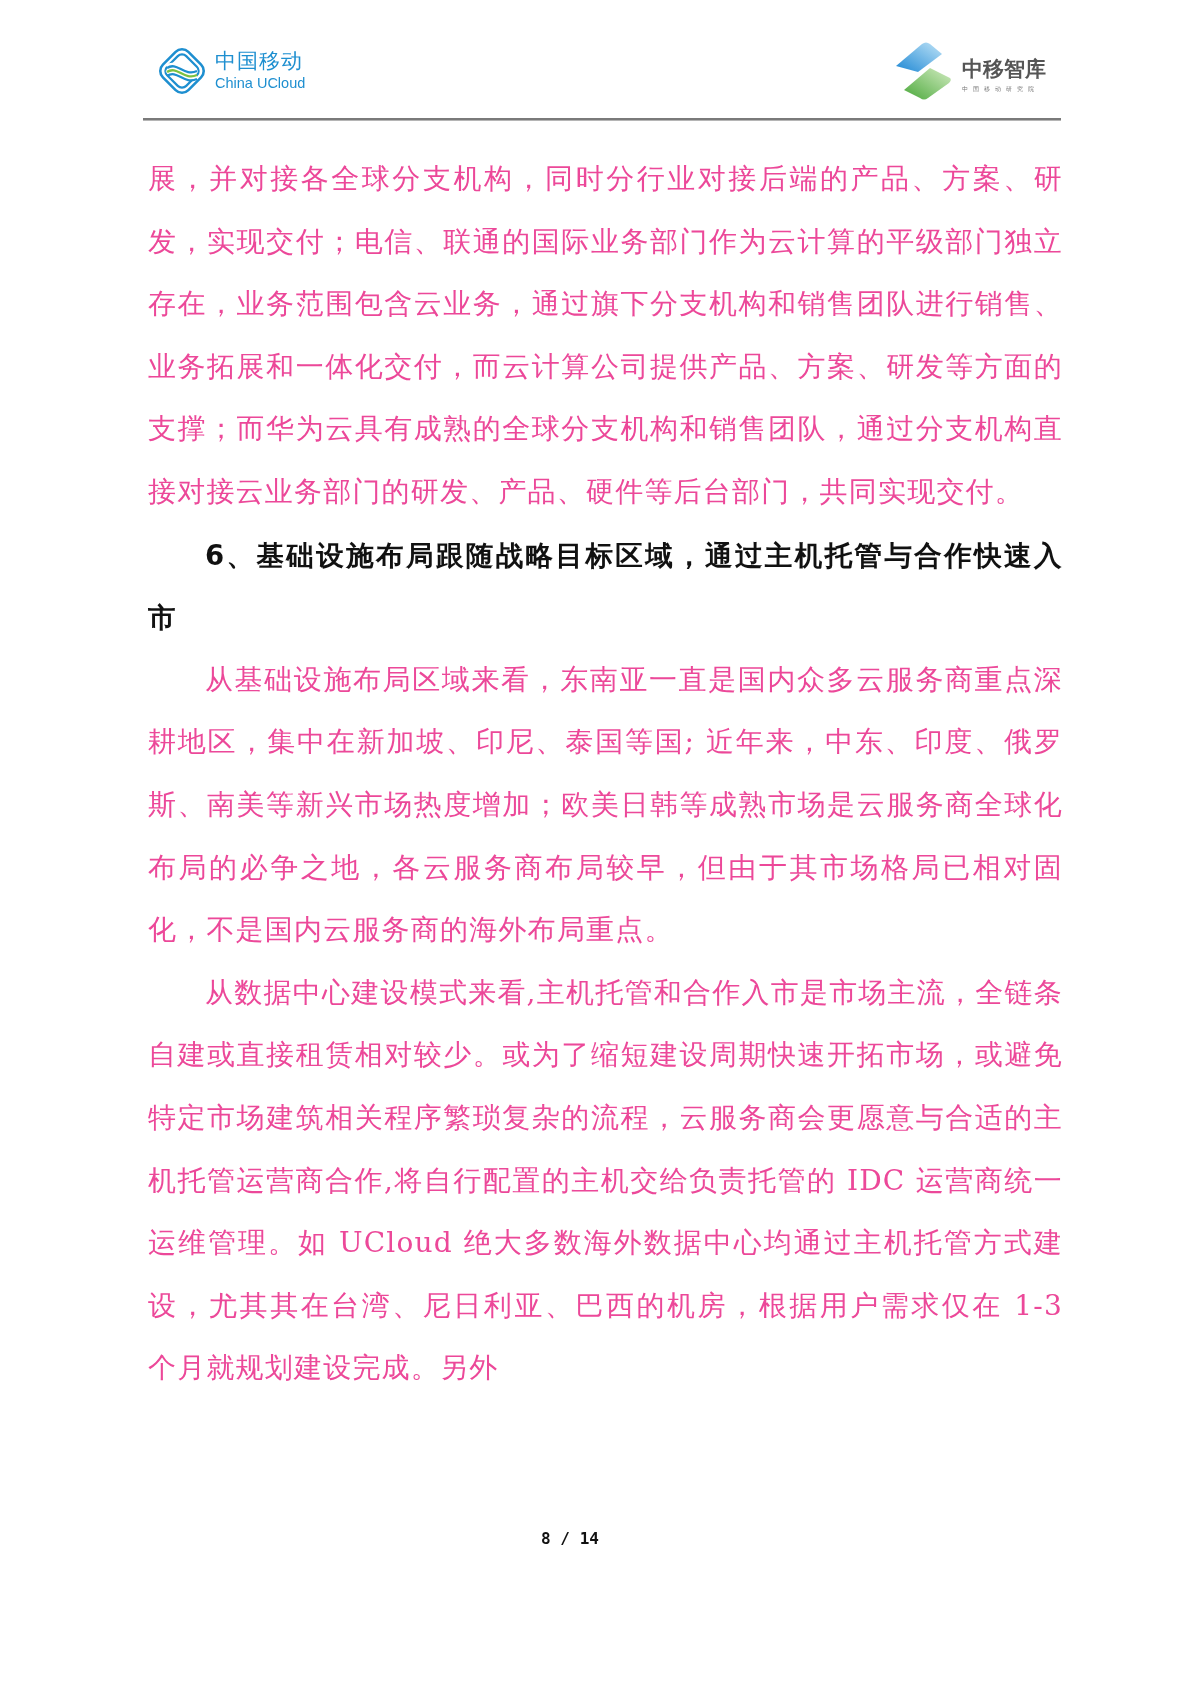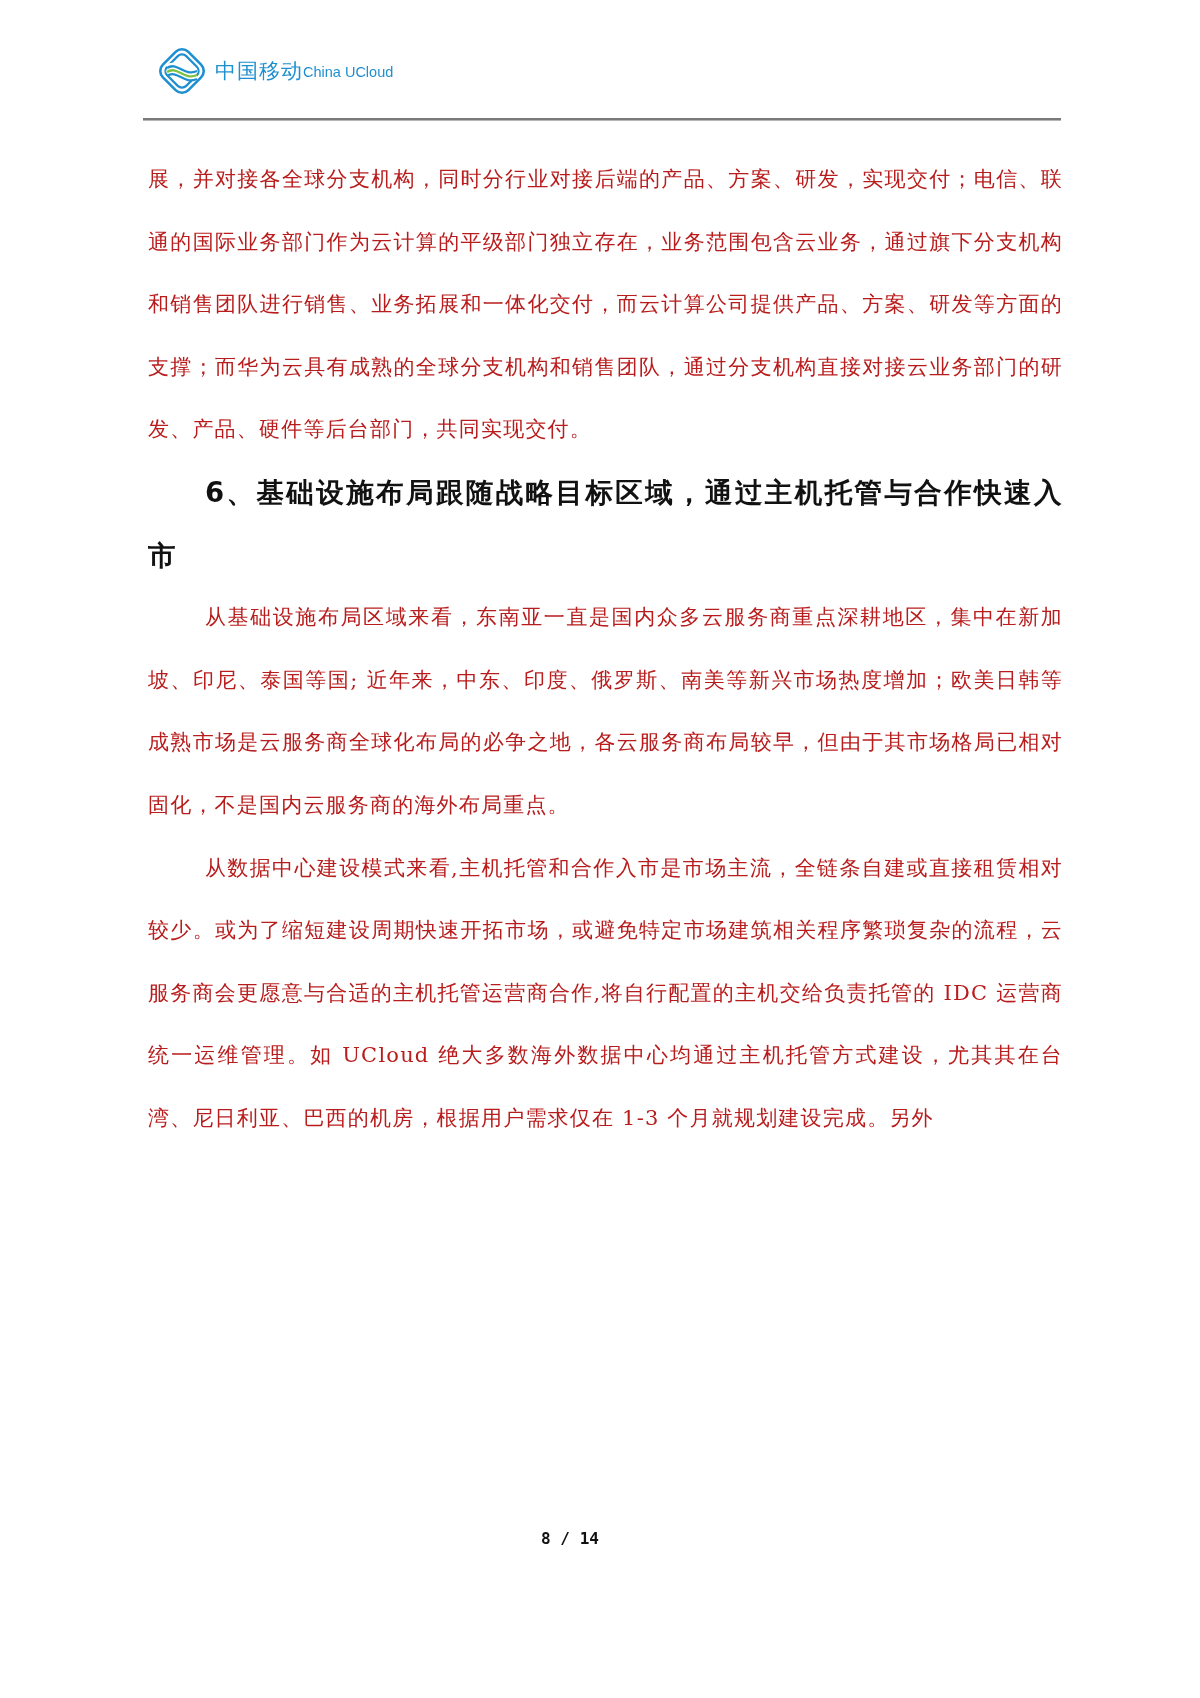--- a/index.html
+++ b/index.html
@@ -35,7 +35,7 @@
     .cm-text {
       margin-left: 8px;
       display: flex;
-      flex-direction: row;
+      flex-direction: column;
       line-height: 1;
     }
     .cm-cn {

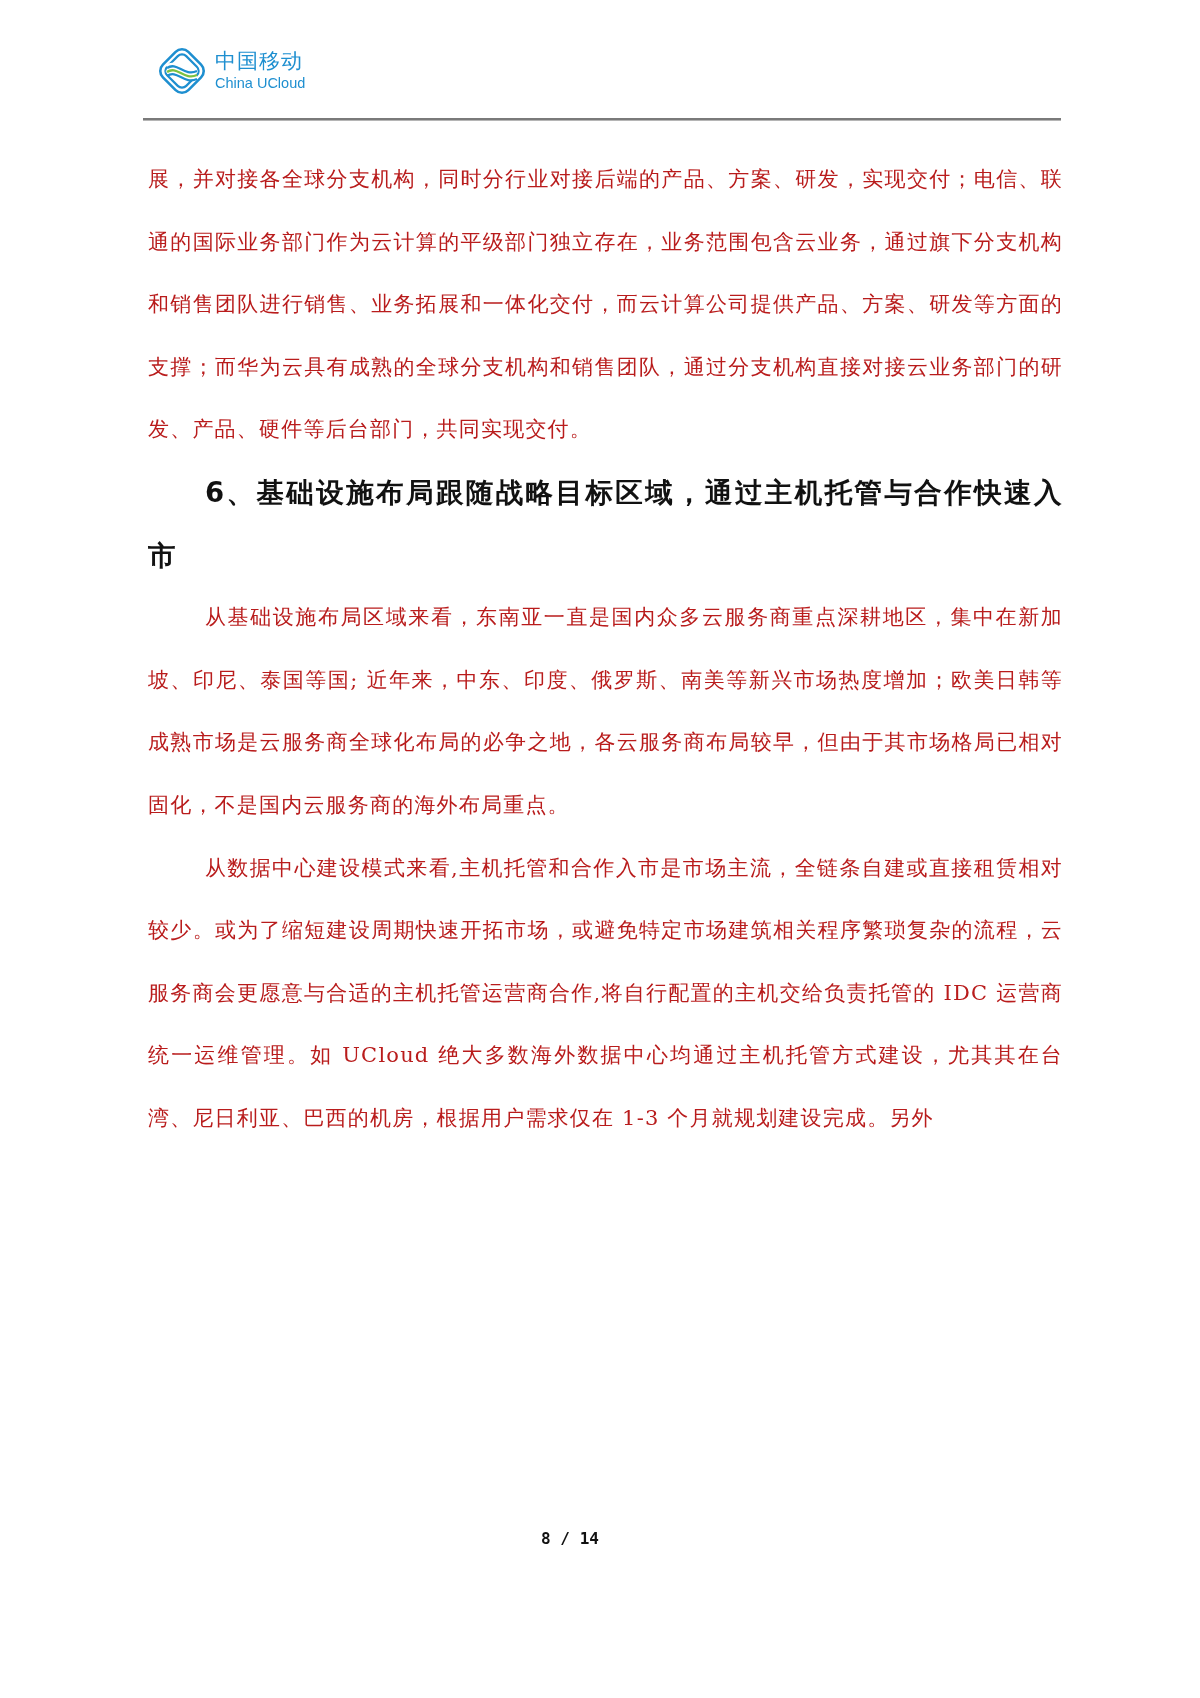--- a/index.html
+++ b/index.html
@@ -153,6 +153,26 @@
     </div>
   </div>
 
+  <div class="logo-right">
+    <svg class="zk-mark" viewBox="0 0 64 66">
+      <defs>
+        <linearGradient id="zkBlue" x1="0" y1="1" x2="1" y2="0">
+          <stop offset="0" stop-color="#1e88d4"></stop>
+          <stop offset="1" stop-color="#bfe3f7"></stop>
+        </linearGradient>
+        <linearGradient id="zkGreen" x1="0" y1="1" x2="1" y2="0">
+          <stop offset="0" stop-color="#4aa83a"></stop>
+          <stop offset="1" stop-color="#d3ecc2"></stop>
+        </linearGradient>
+      </defs>
+      <path d="M4 28 L30 6 Q34 3 38 6 L50 16 L26 34 Z" fill="url(#zkBlue)"></path>
+      <path d="M12 52 L38 30 L58 40 Q60 42 57 45 L36 60 Q32 63 28 60 Z" fill="url(#zkGreen)"></path>
+    </svg>
+    <div class="zk-text">
+      <span class="zk-cn">中移智库</span>
+      <span class="zk-sub">中国移动研究院</span>
+    </div>
+  </div>
 
   <div class="header-rule"></div>
 </div>

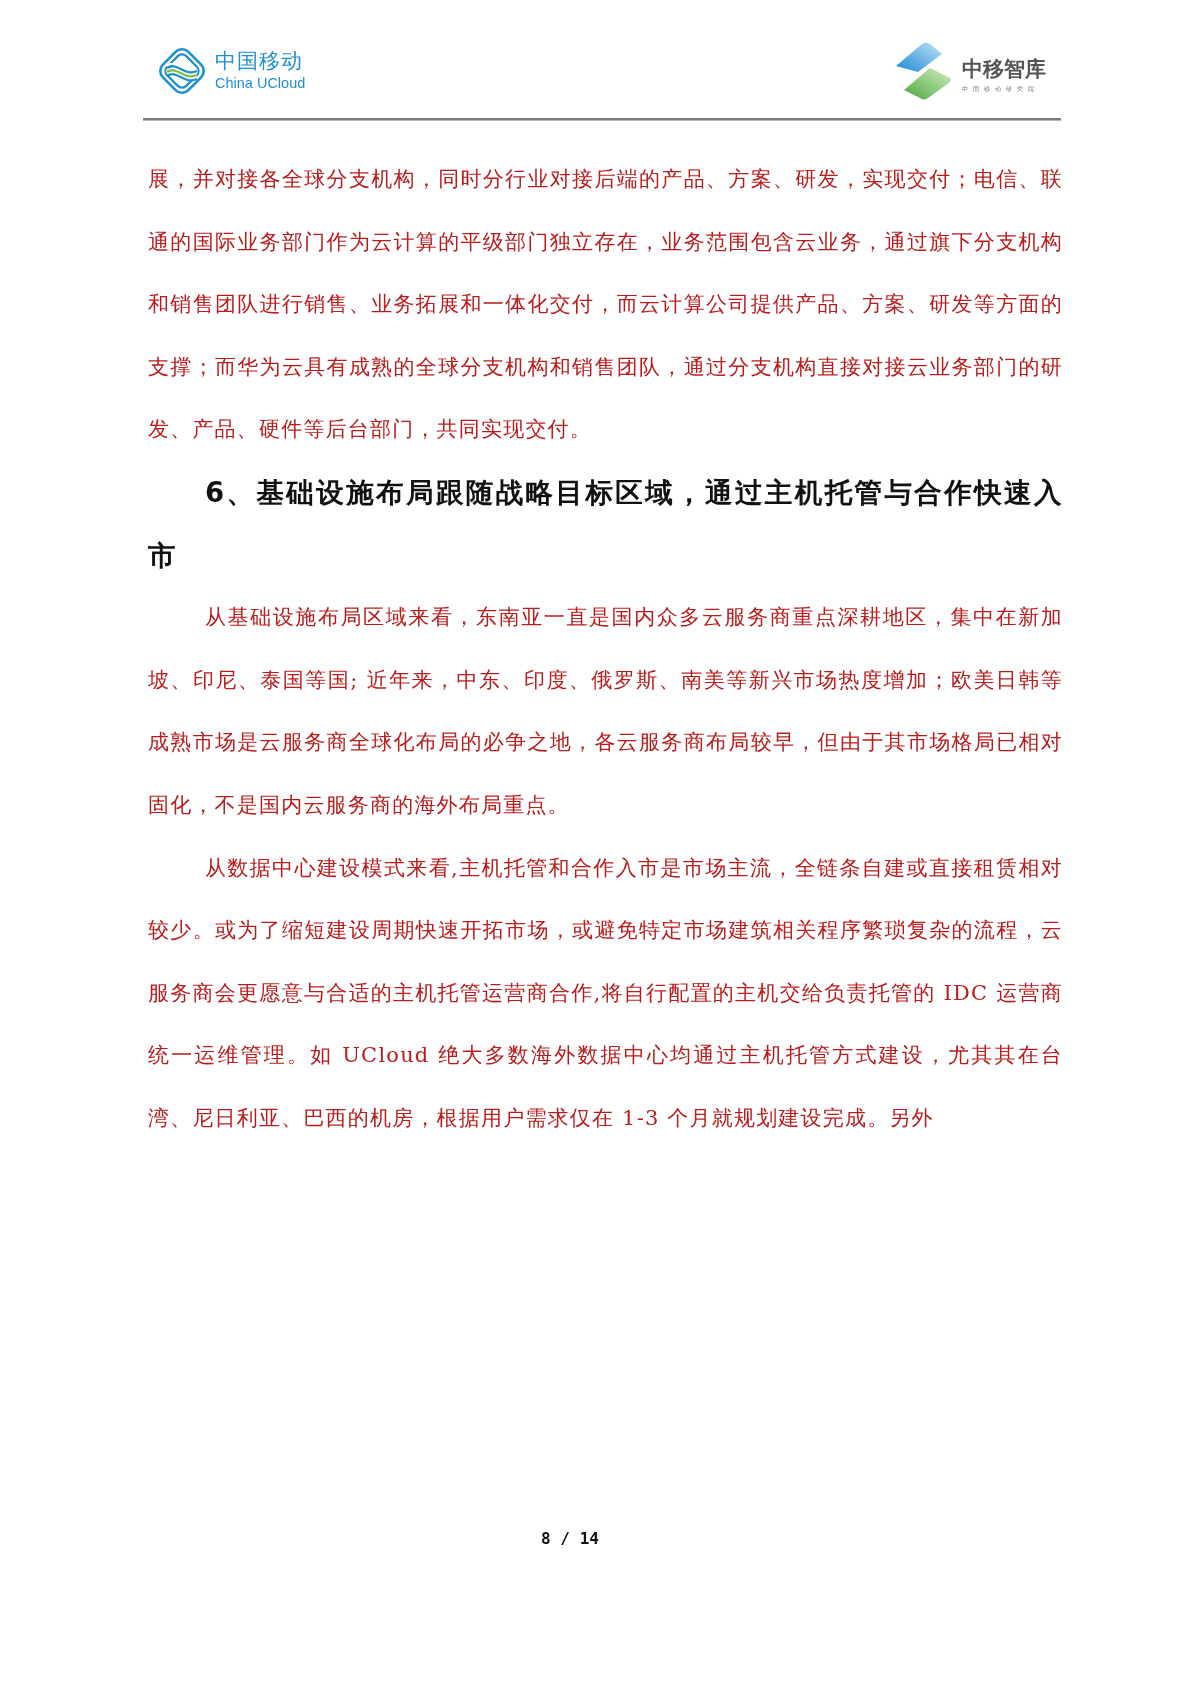--- a/index.html
+++ b/index.html
@@ -99,11 +99,11 @@
     }
     .para {
       margin: 0;
-      font-size: 21px;
+      font-size: 28px;
       line-height: 62.6px;
       text-align: justify;
       letter-spacing: 1.2px;
-      color: #b91c1c;
+      color: #ec4899;
     }
     .para.indent {
       text-indent: 57px;

